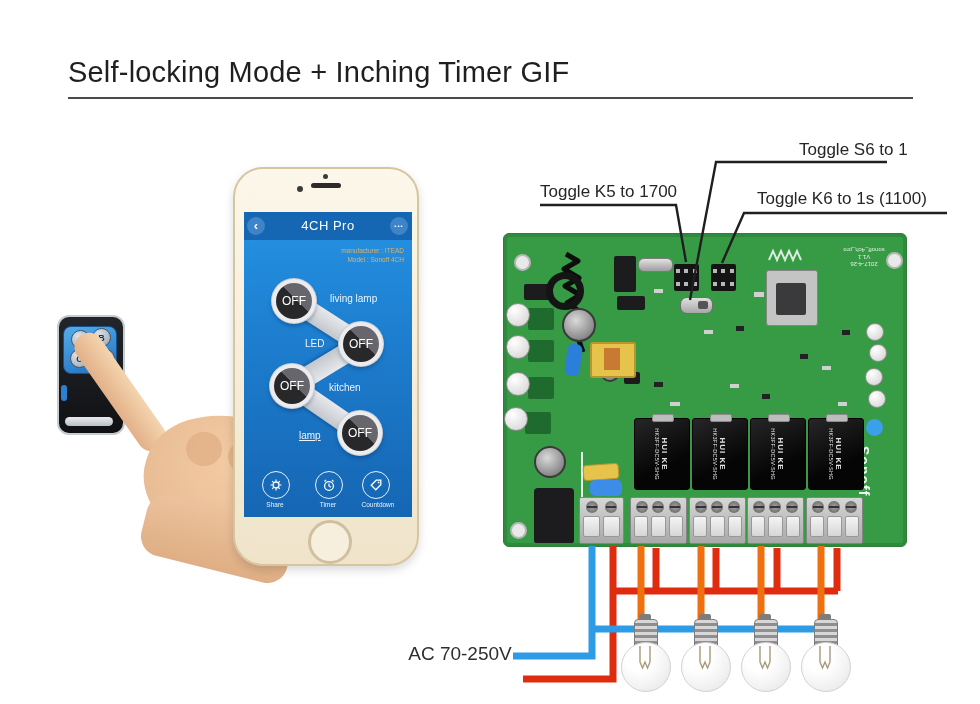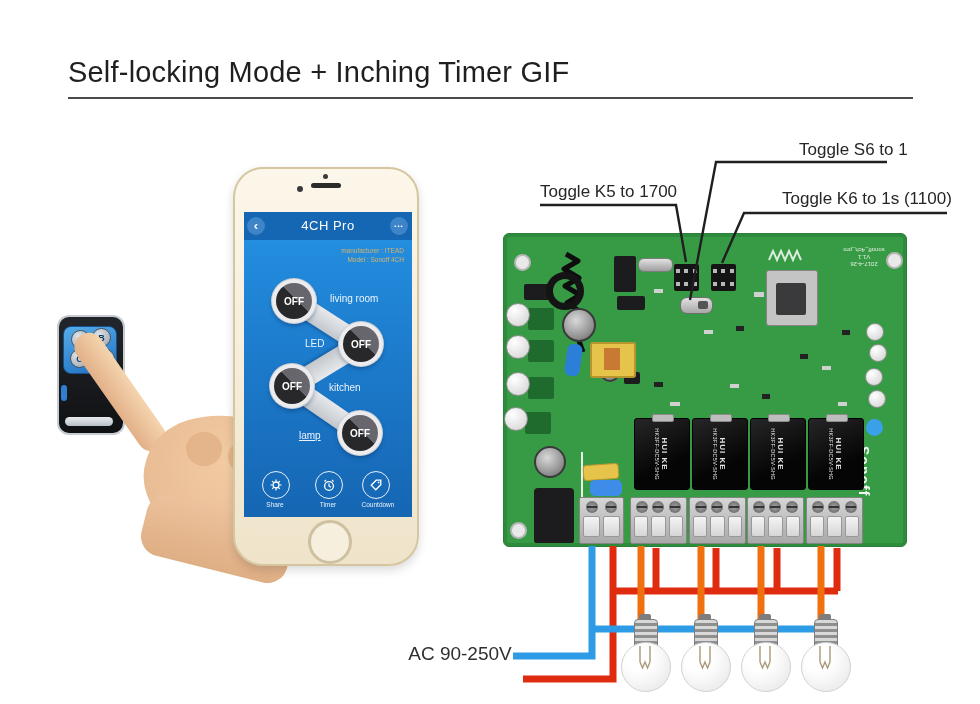--- a/index.html
+++ b/index.html
@@ -439,7 +439,7 @@
 
   <div class="callout" style="left:771px;top:140px;margin-left:28px;">Toggle S6 to 1</div>
   <div class="callout" style="left:540px;top:182px;">Toggle K5 to 1700</div>
-  <div class="callout" style="left:757px;top:189px;margin-left:25px;">Toggle K6 to 1s (1100)</div>
+  <div class="callout" style="left:757px;top:189px;">Toggle K6 to 1s (1100)</div>
 
   <div class="input-label">
     <div>AC 90-250V</div>

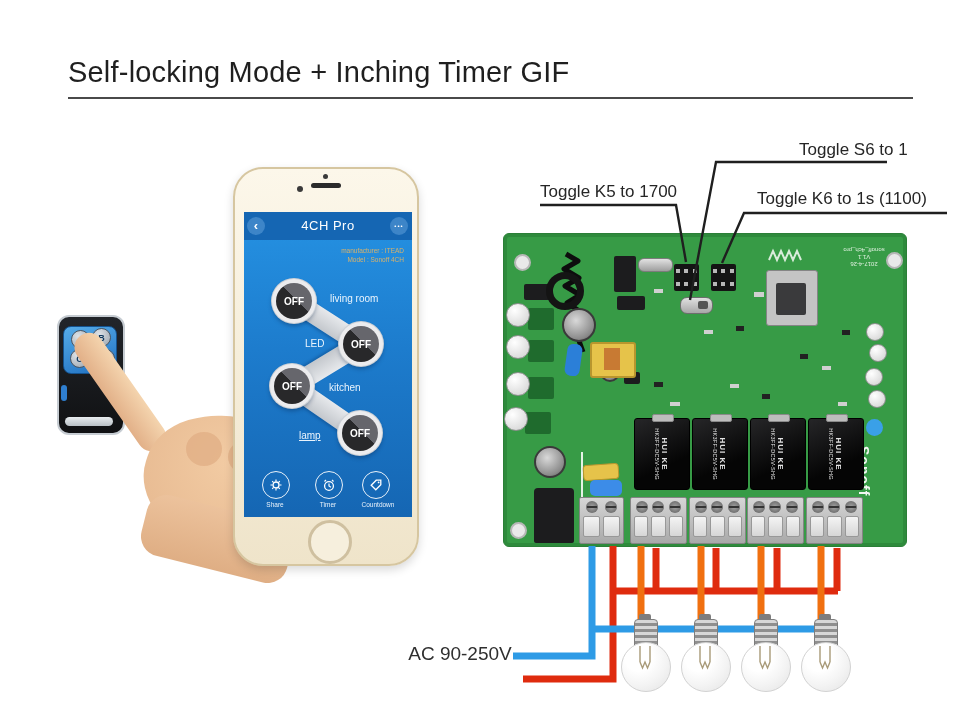--- a/index.html
+++ b/index.html
@@ -52,7 +52,7 @@
         box-shadow:0 0 0 1px #cdd1d6,0 3px 4px rgba(0,30,70,.35);cursor:pointer;}
   .knob-face{position:absolute;left:4px;top:4px;width:36px;height:36px;border-radius:50%;
         background:linear-gradient(45deg,#28282a 55%,#66666c 55%);
-        display:flex;align-items:center;justify-content:center;color:#fff;font-size:10px;font-weight:bold;}
+        display:flex;align-items:center;justify-content:center;color:#fff;font-size:12px;font-weight:normal;}
   .chan-label{position:absolute;color:#eaf4fd;font-size:10px;white-space:nowrap;}
   .action{position:absolute;width:26px;height:26px;border-radius:50%;border:1.4px solid rgba(255,255,255,.9);
         display:flex;align-items:center;justify-content:center;cursor:pointer;}

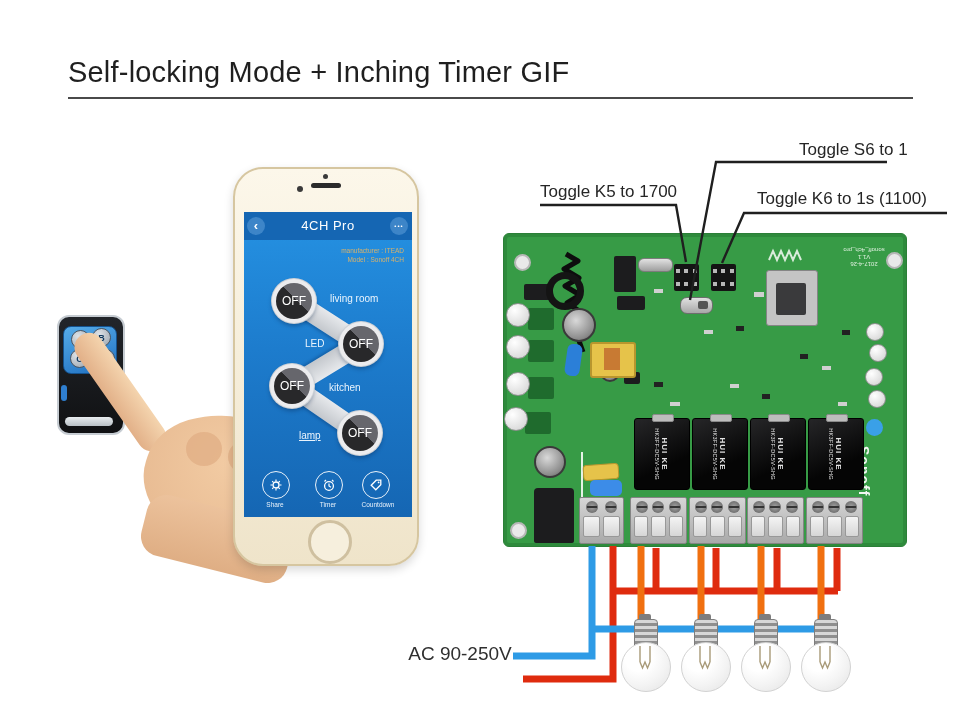--- a/index.html
+++ b/index.html
@@ -185,7 +185,7 @@
         <div class="knob-face">OFF</div>
       </div>
 
-      <div class="chan-label" style="left:86px;top:81px;">living room</div>
+      <div class="chan-label" style="left:86px;top:81px;">living lamp</div>
       <div class="chan-label" style="left:61px;top:126px;">LED</div>
       <div class="chan-label" style="left:85px;top:170px;">kitchen</div>
       <div class="chan-label" style="left:55px;top:218px;text-decoration:underline;">lamp</div>

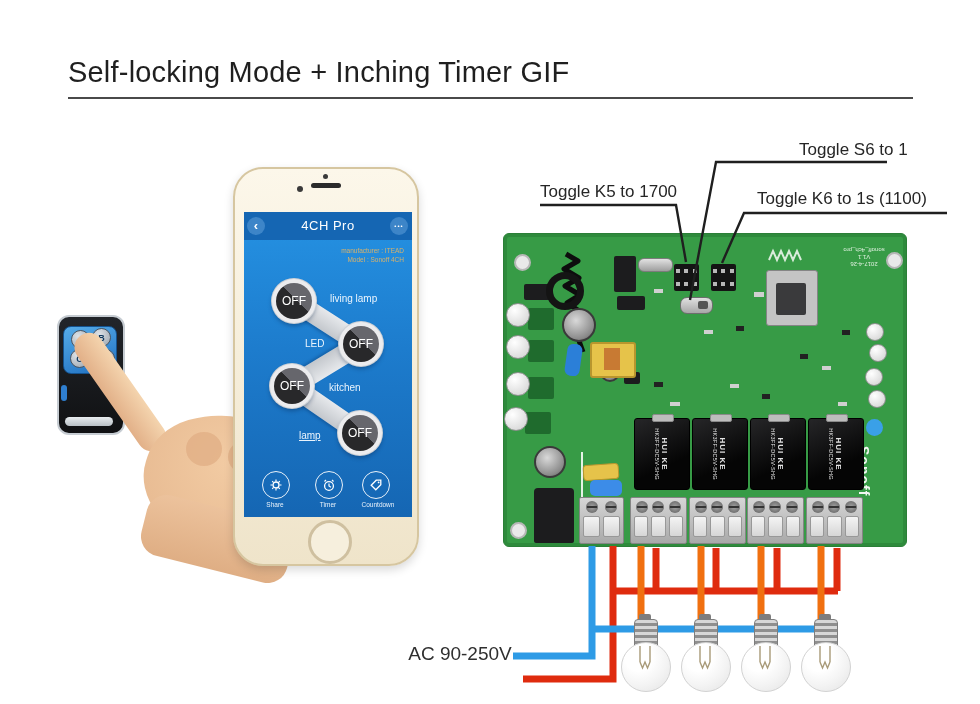--- a/index.html
+++ b/index.html
@@ -442,7 +442,7 @@
   <div class="callout" style="left:757px;top:189px;">Toggle K6 to 1s (1100)</div>
 
   <div class="input-label">
-    <div>AC 90-250V</div>
+    <div>AC 70-250V</div>
   </div>
 
 </div>

